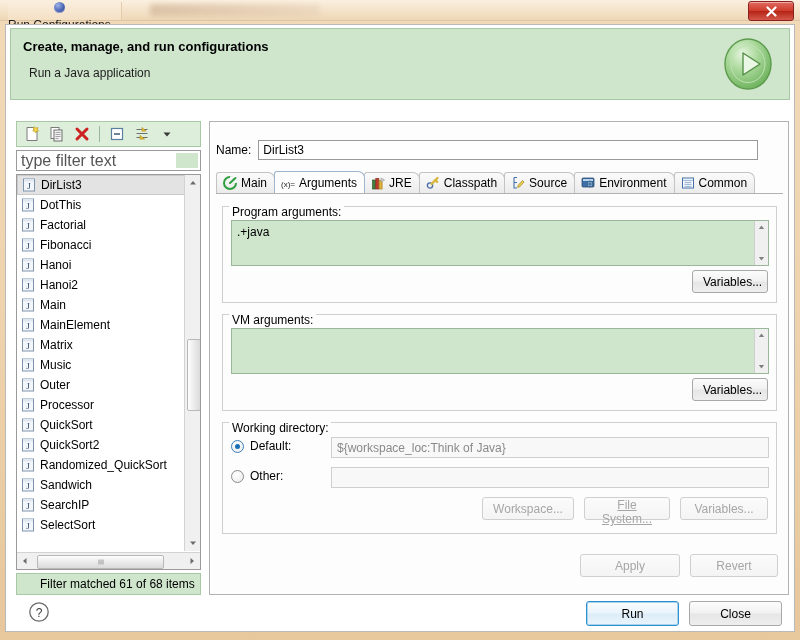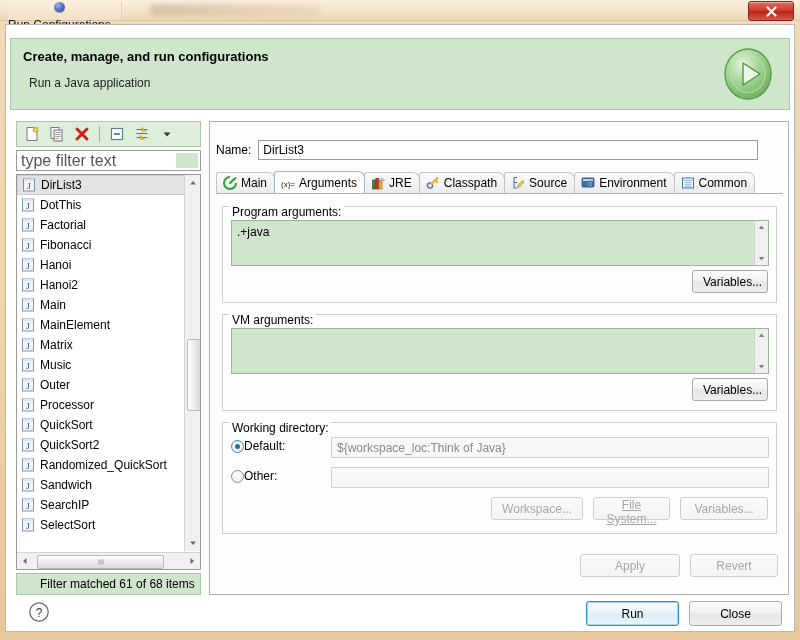--- a/index.html
+++ b/index.html
@@ -90,7 +90,7 @@
   
   #banner {
     position: absolute;
-    left: 4px; top: 13px;
+    left: 4px; top: 3px;
     width: 780px; height: 72px;
     background: #cfe6cd;
     border: 1px solid #a8c8a6;

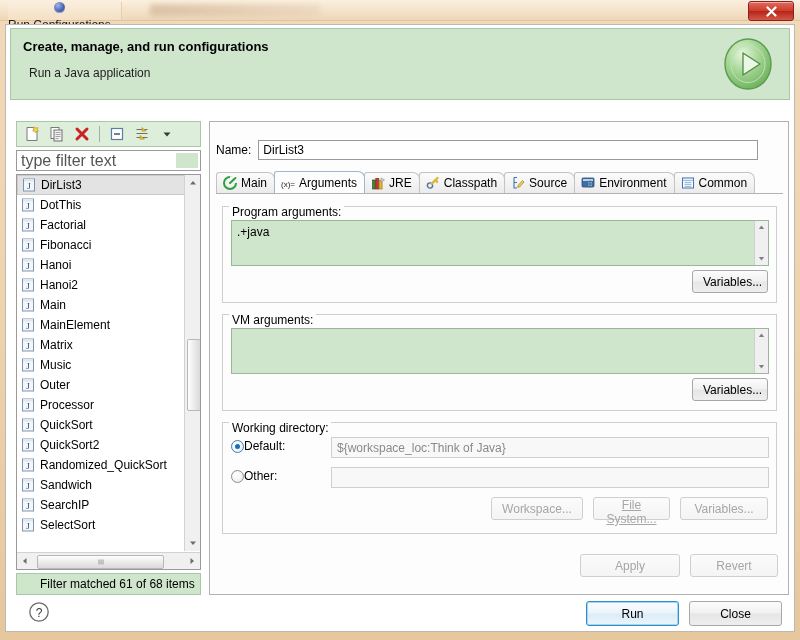--- a/index.html
+++ b/index.html
@@ -353,7 +353,7 @@
   }
   .radio-row {
     position: absolute;
-    display: flex; align-items: center; 
+    display: flex; align-items: center; gap: 6px;
   }
   .radio {
     width: 13px; height: 13px;

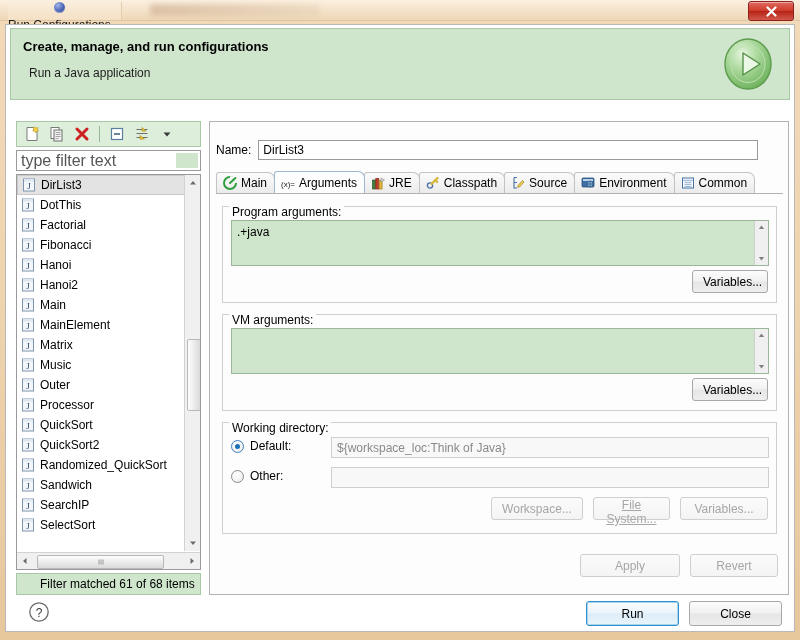--- a/index.html
+++ b/index.html
@@ -799,7 +799,7 @@
 
         <div style="position:absolute; right:8px; top:74px; display:flex; gap:10px;">
           <button class="btn disabled" style="width:92px;">Workspace...</button>
-          <button class="btn disabled" style="width:77px;text-decoration:underline;">File System...</button>
+          <button class="btn disabled" style="width:86px;text-decoration:underline;">File System...</button>
           <button class="btn disabled" style="width:88px;">Variables...</button>
         </div>
       </div>

